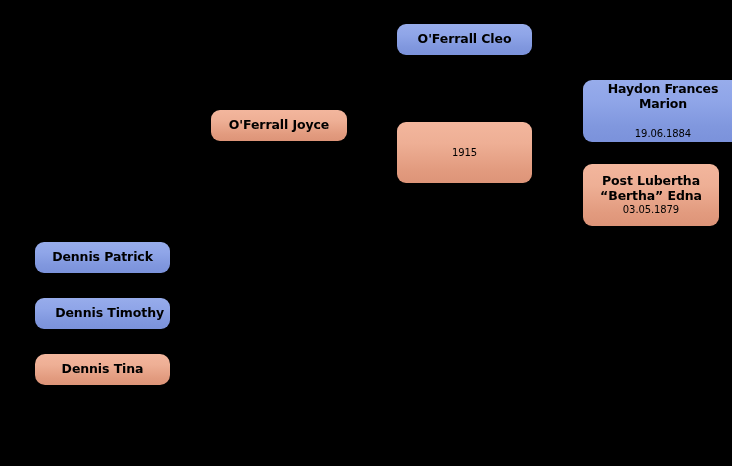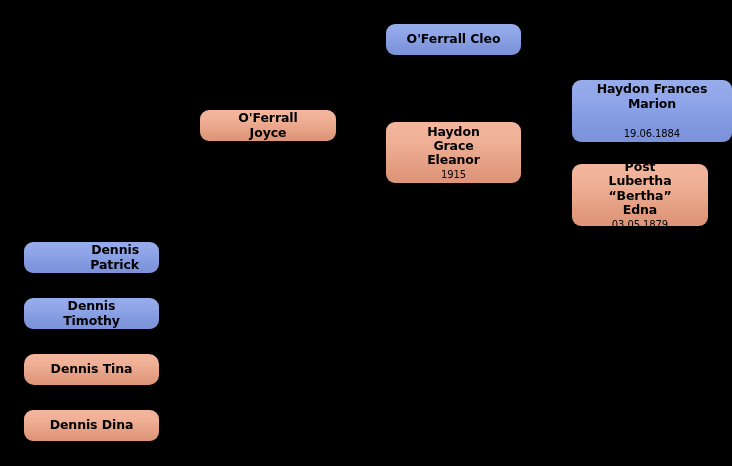--- a/index.html
+++ b/index.html
@@ -29,9 +29,10 @@
     justify-content: center;
     text-align: center;
     color: #000000;
-    padding: 2px 20px;
+    padding: 2px 6px;
     line-height: 1.15;
     box-shadow: 0 1px 2px rgba(0,0,0,0.9);
+    margin-left: 11px;
   }
   .node.blue {
     background: linear-gradient(to bottom, #97ACEB 0%, #8FA5E8 35%, #8097DE 75%, #7B92DB 100%);

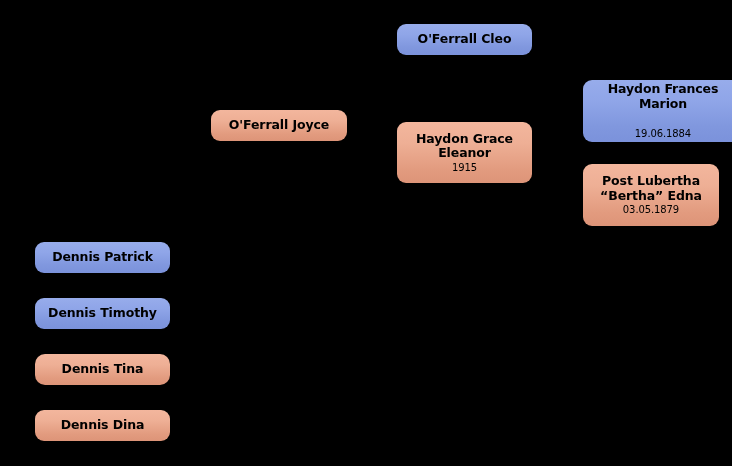--- a/index.html
+++ b/index.html
@@ -72,8 +72,6 @@
       <div class="name">O'Ferrall Joyce</div>
     </div>
     <div class="node salmon" style="left: 386px; top: 122px; width: 135px; height: 61px;">
-      <div class="name">Haydon Grace
-Eleanor</div>
       <div class="date">1915</div>
     </div>
     <div class="node salmon" style="left: 572px; top: 164px; width: 136px; height: 62px;">

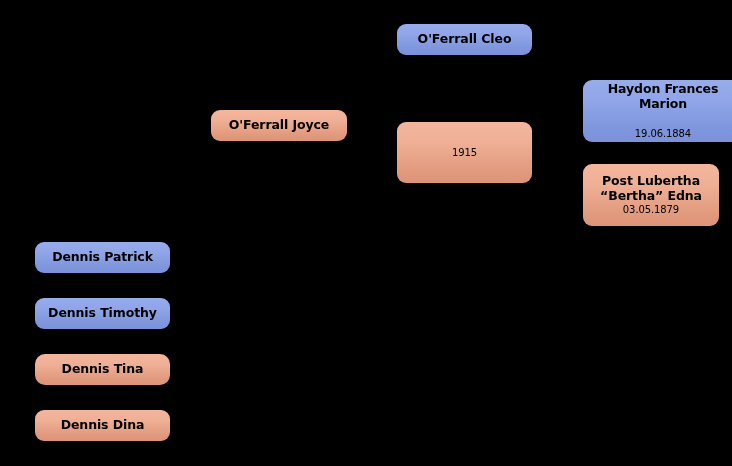--- a/index.html
+++ b/index.html
@@ -82,7 +82,7 @@
     <div class="node blue" style="left: 24px; top: 242px; width: 135px; height: 31px; text-align: right;">
       <div class="name">Dennis Patrick</div>
     </div>
-    <div class="node blue" style="left: 24px; top: 298px; width: 135px; height: 31px;">
+    <div class="node blue" style="left: 24px; top: 298px; width: 135px; height: 31px; align-items: flex-end;">
       <div class="name">Dennis Timothy</div>
     </div>
     <div class="node salmon" style="left: 24px; top: 354px; width: 135px; height: 31px; border-radius: 10px;">

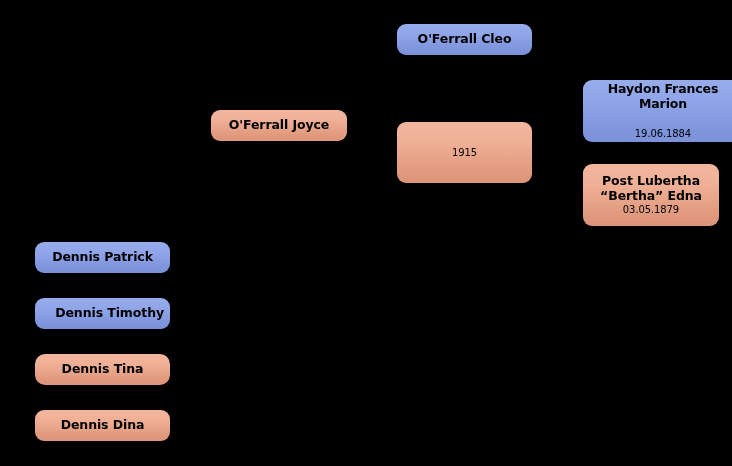--- a/index.html
+++ b/index.html
@@ -88,9 +88,6 @@
     <div class="node salmon" style="left: 24px; top: 354px; width: 135px; height: 31px; border-radius: 10px;">
       <div class="name">Dennis Tina</div>
     </div>
-    <div class="node salmon" style="left: 24px; top: 410px; width: 135px; height: 31px;">
-      <div class="name">Dennis Dina</div>
-    </div>
   </div>
 
 </body></html>

